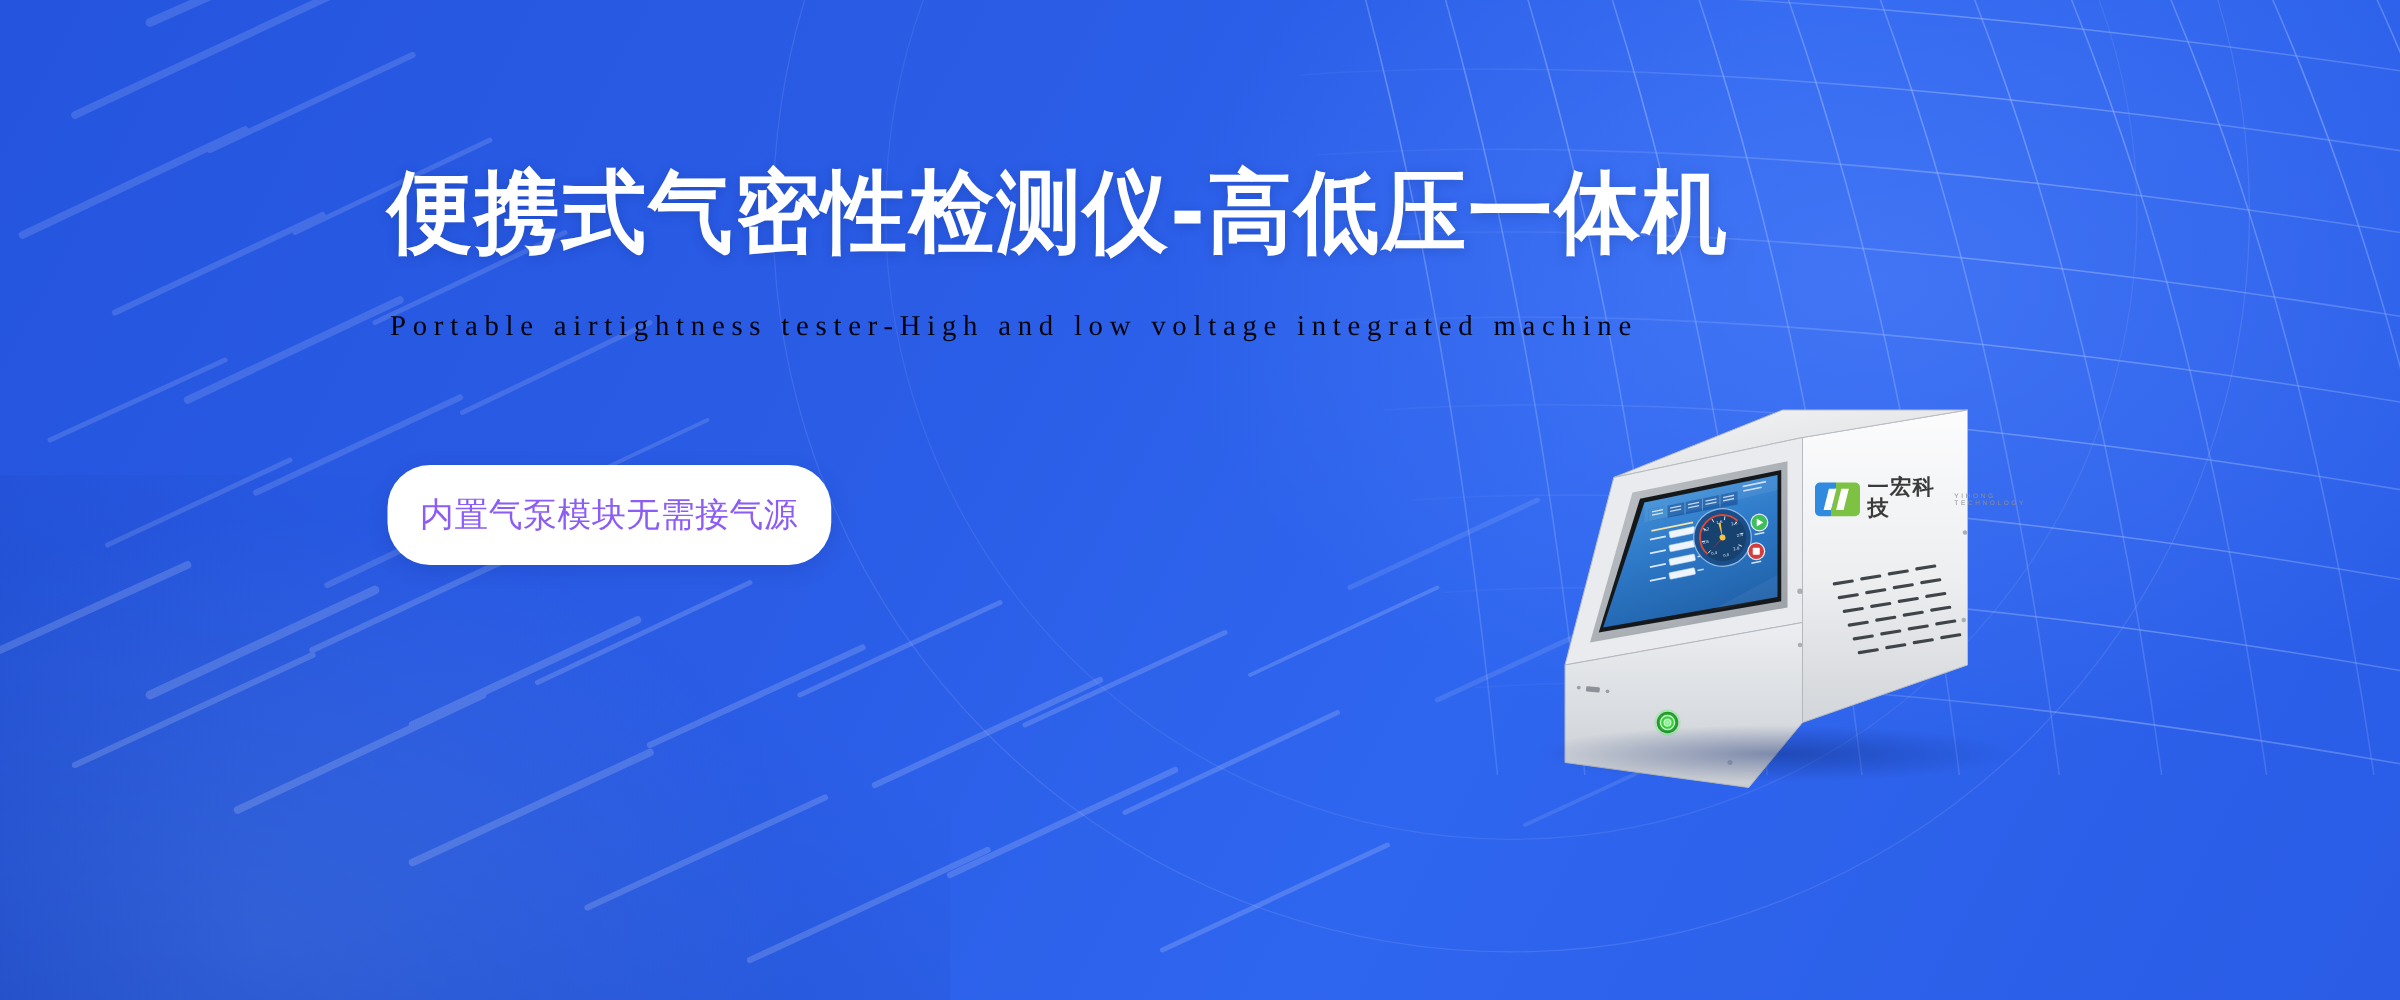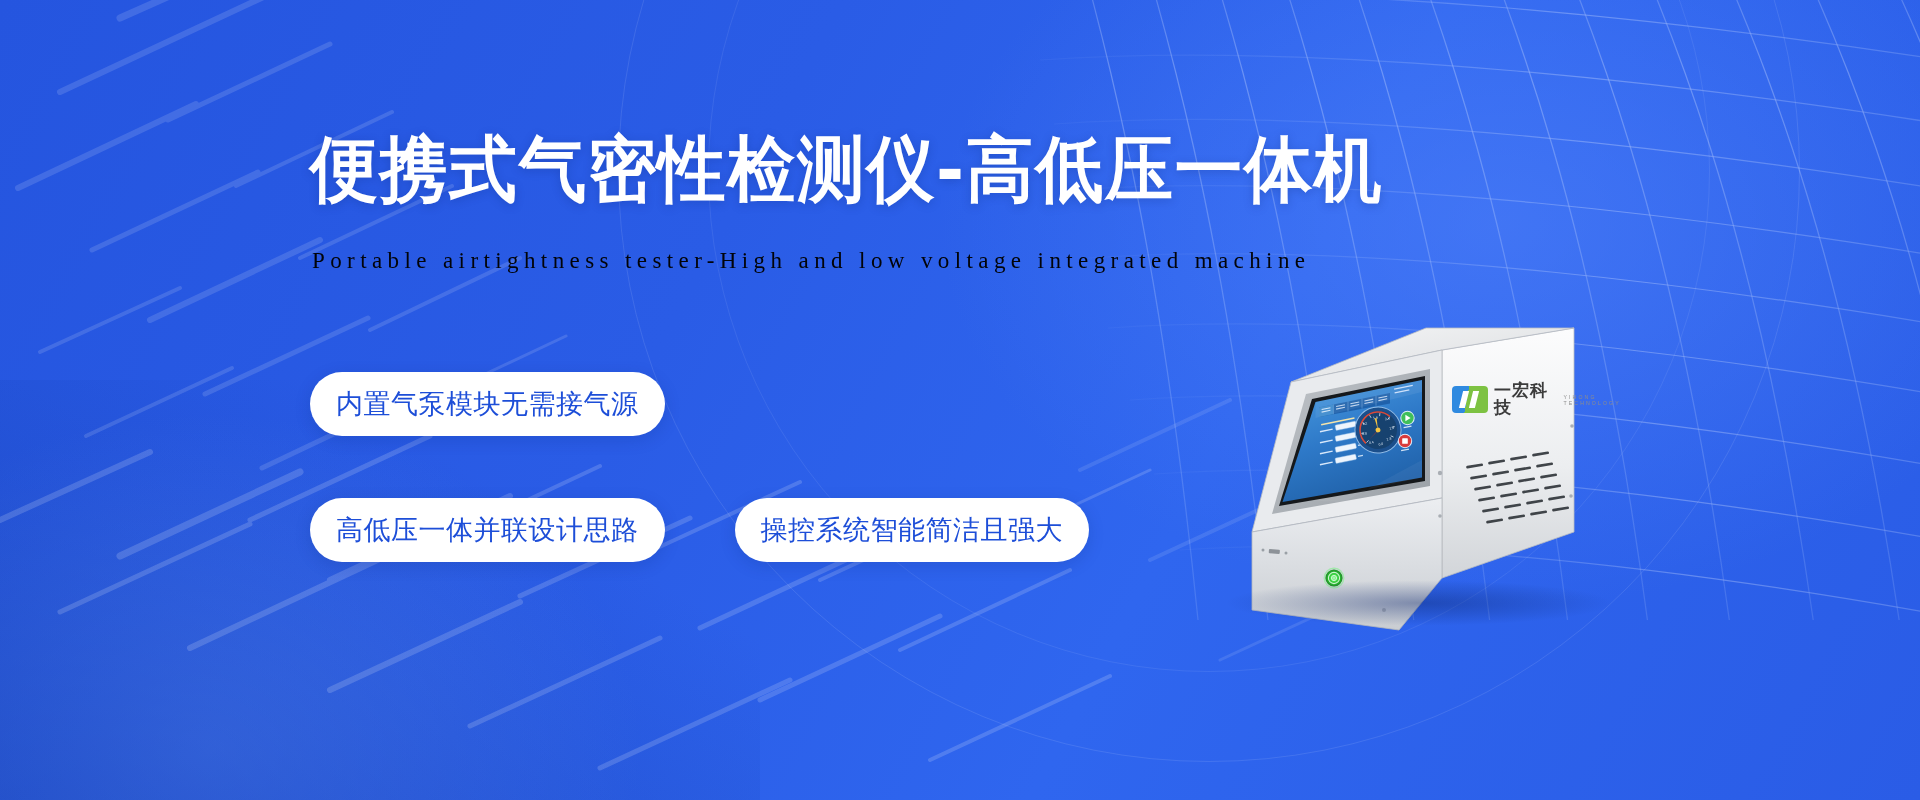--- a/index.html
+++ b/index.html
@@ -74,9 +74,9 @@
   .pill-row{display:flex;gap:70px;margin-bottom:62px;}
   .pill{
     display:inline-flex;align-items:center;justify-content:center;
-    height:64px;padding:0 26px;min-width:300px;box-sizing:border-box;
+    height:80px;padding:0 26px;min-width:300px;box-sizing:border-box;
     background:#ffffff;border-radius:34px;
-    color:#1d4ed8;font-size:27px;letter-spacing:.5px;
+    color:#8b5cf6;font-size:27px;letter-spacing:.5px;
     font-family:"DejaVu Sans","Liberation Sans",sans-serif;
     box-shadow:0 4px 16px rgba(12,40,120,.18);
     white-space:nowrap;

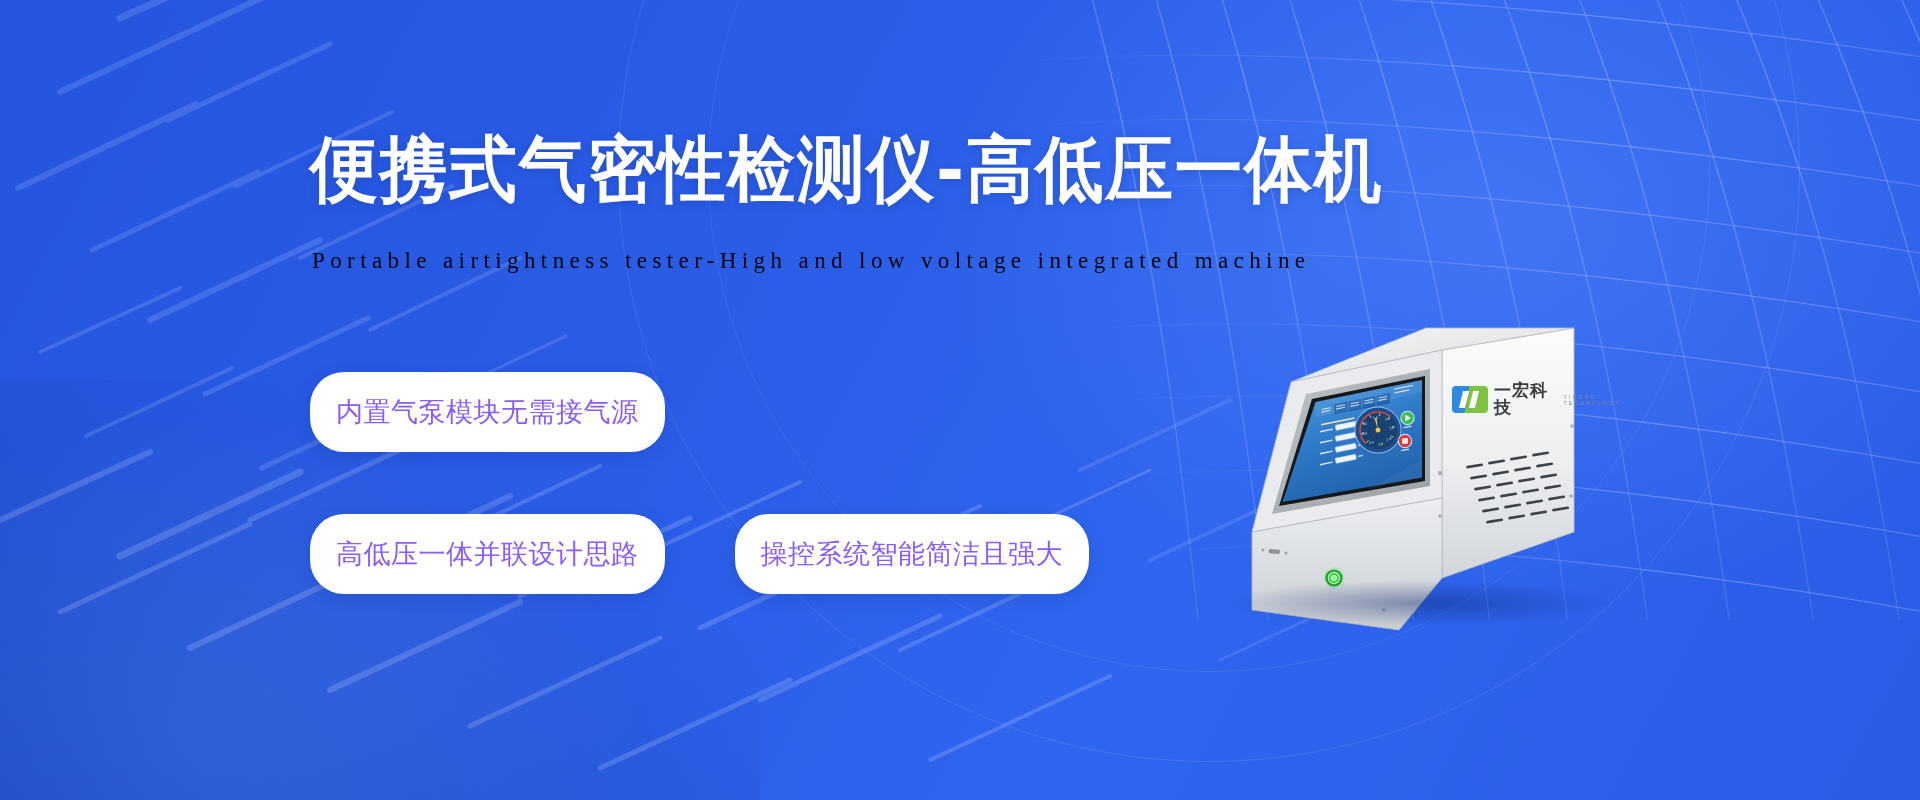--- a/index.html
+++ b/index.html
@@ -224,10 +224,6 @@
       <div class="pill-row">
         <div class="pill">内置气泵模块无需接气源</div>
       </div>
-      <div class="pill-row">
-        <div class="pill">高低压一体并联设计思路</div>
-        <div class="pill">操控系统智能简洁且强大</div>
-      </div>
     </div>
 
     <div class="device-wrap">

